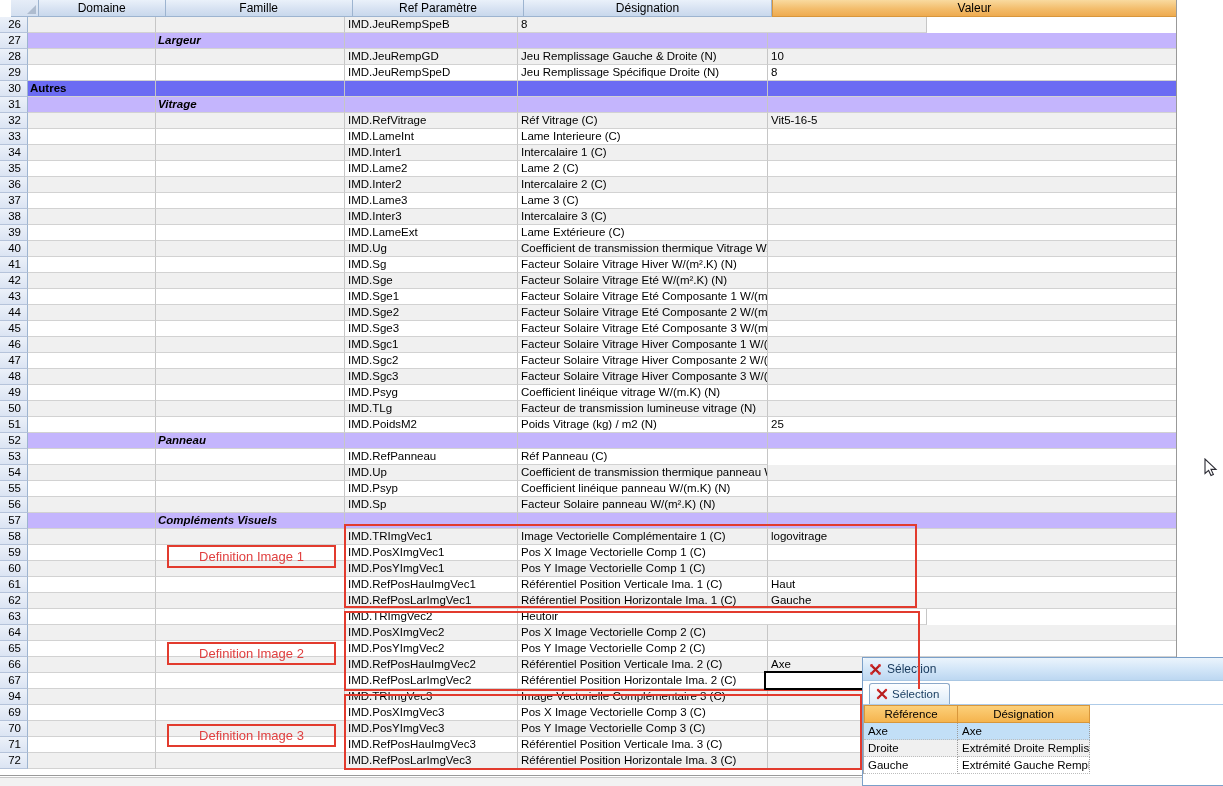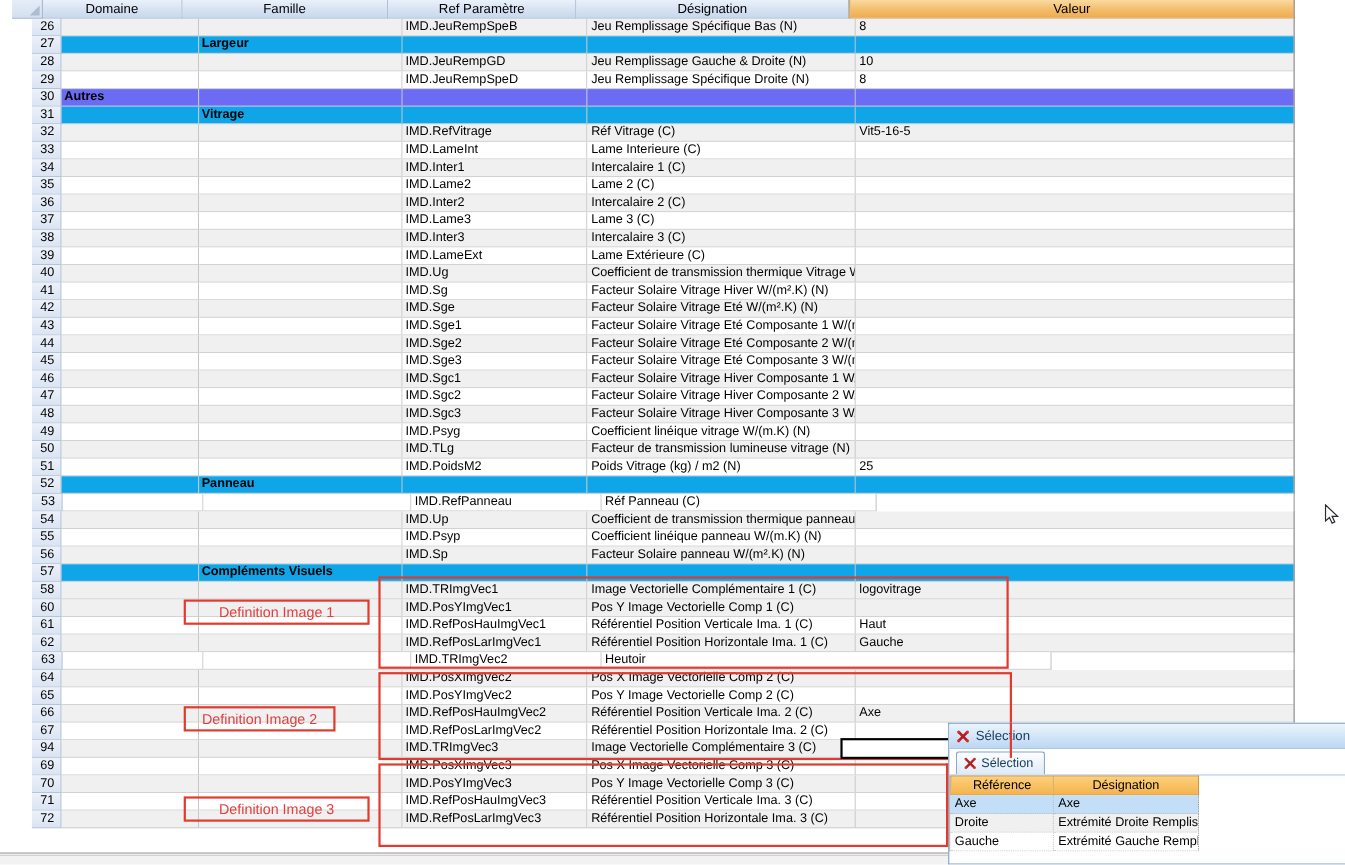--- a/index.html
+++ b/index.html
@@ -26,7 +26,7 @@
     position:absolute;right:2px;bottom:2px;width:0;height:0;
     border-left:9px solid transparent;border-bottom:9px solid #aebccf;
   }
-  .row{display:flex;height:16px;padding-left:29px;}
+  .row{display:flex;height:16px;}
   .cell{
     box-sizing:border-box;height:16px;line-height:15px;font-size:11.5px;color:#000;
     overflow:hidden;white-space:nowrap;padding-left:3px;

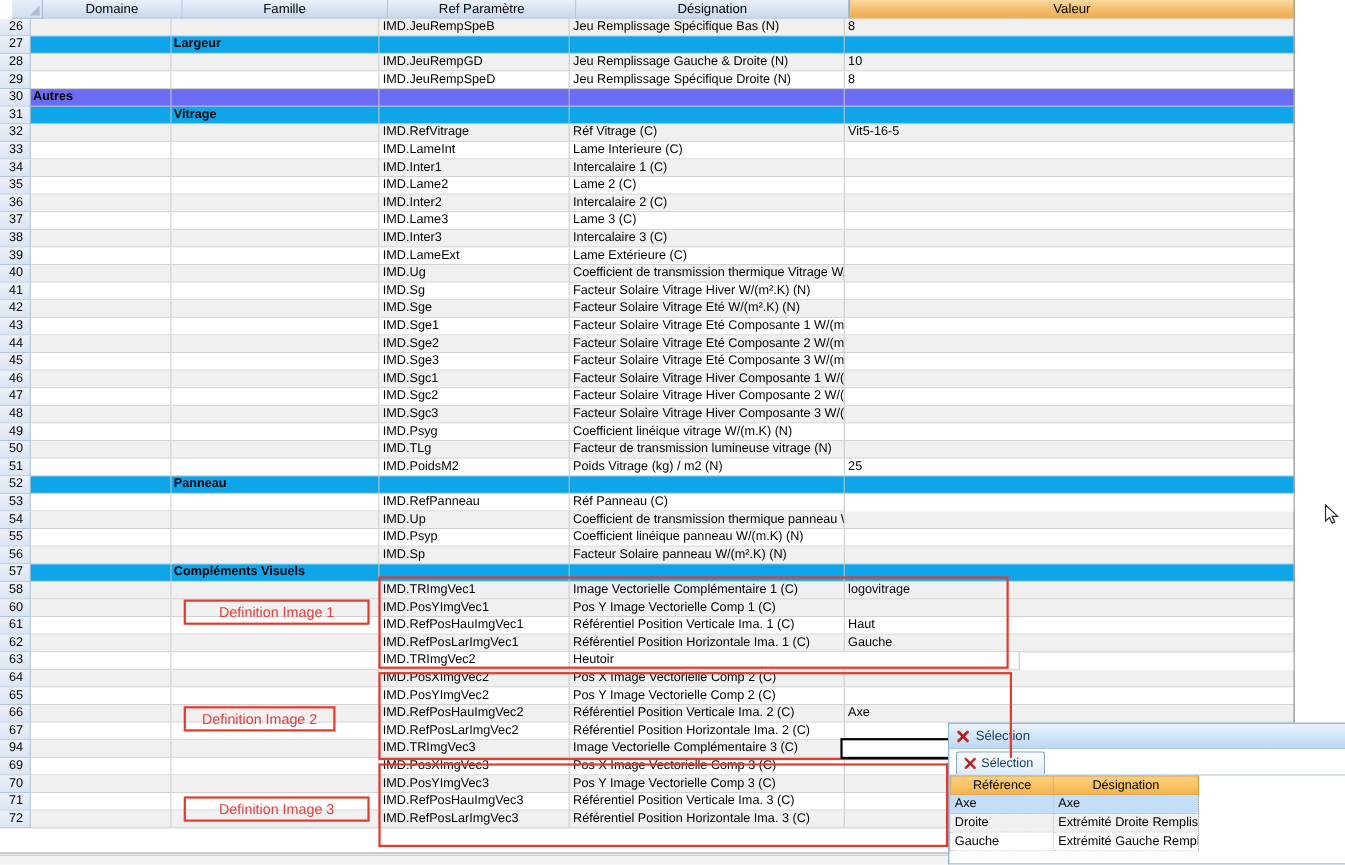--- a/index.html
+++ b/index.html
@@ -104,7 +104,6 @@
         <div class="cell w-dom"></div>
         <div class="cell w-fam"></div>
         <div class="cell w-ref">IMD.JeuRempSpeB</div>
-        <div class="cell w-des">Jeu Remplissage Spécifique Bas (N)</div>
         <div class="cell w-val">8</div>
       </div>
       <div class="row shade-cyan">

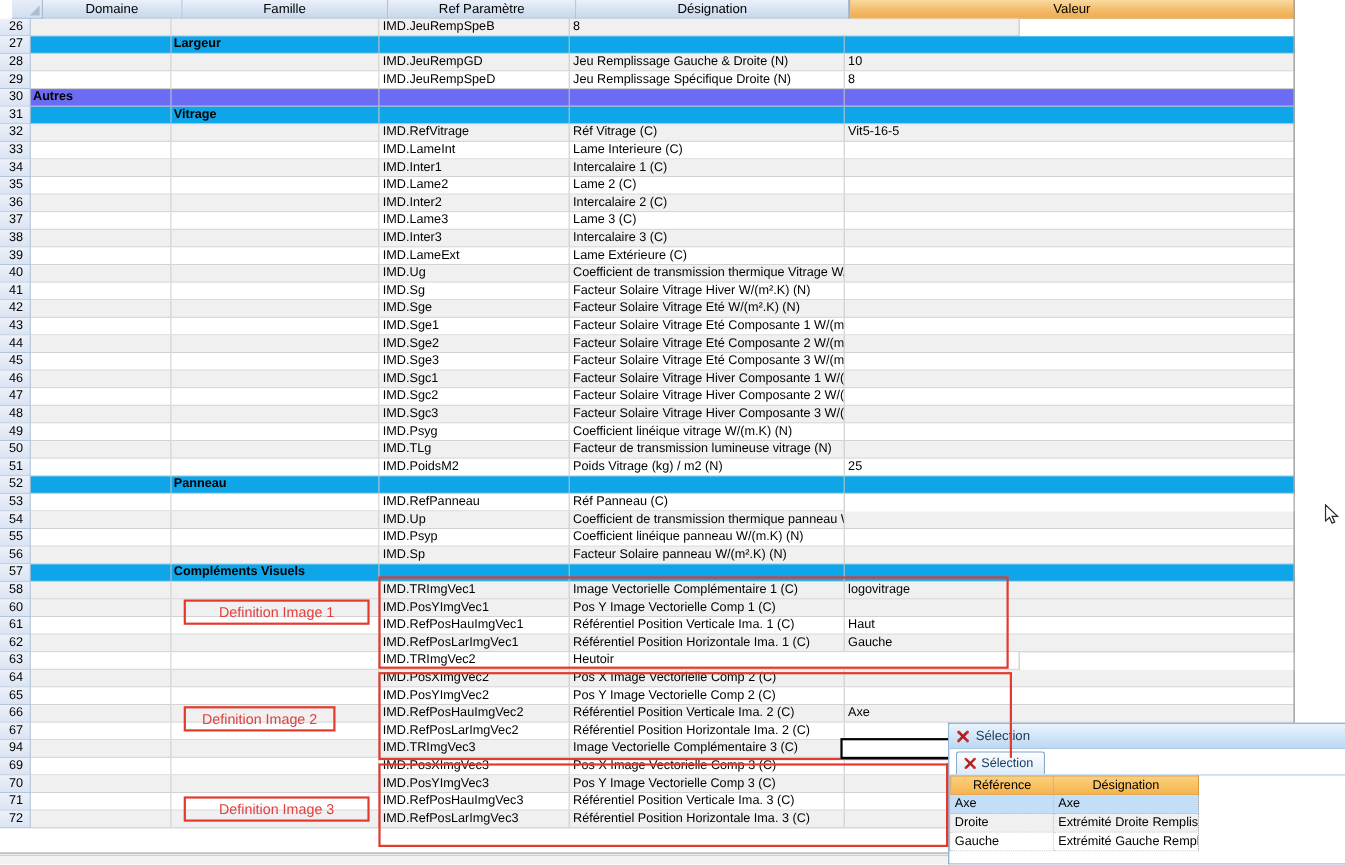--- a/index.html
+++ b/index.html
@@ -41,7 +41,7 @@
   .w-ref{width:173px;} .w-des{width:250px;} .w-val{width:409px;}
   .shade-gray .cell:not(.rn){background:#f0f0f0;}
   .shade-white .cell:not(.rn){background:#ffffff;}
-  .shade-cyan .cell:not(.rn){background:#0ea5e9;}
+  .shade-cyan .cell:not(.rn){background:#c4b5fd;font-style:italic;}
   .shade-purple .cell:not(.rn){background:#6b6bf3;}
   .row .bold{font-weight:bold;padding-left:2px;}
   .grid-right-edge{position:absolute;left:1176px;top:0;width:1px;height:770px;background:#999;z-index:1;}

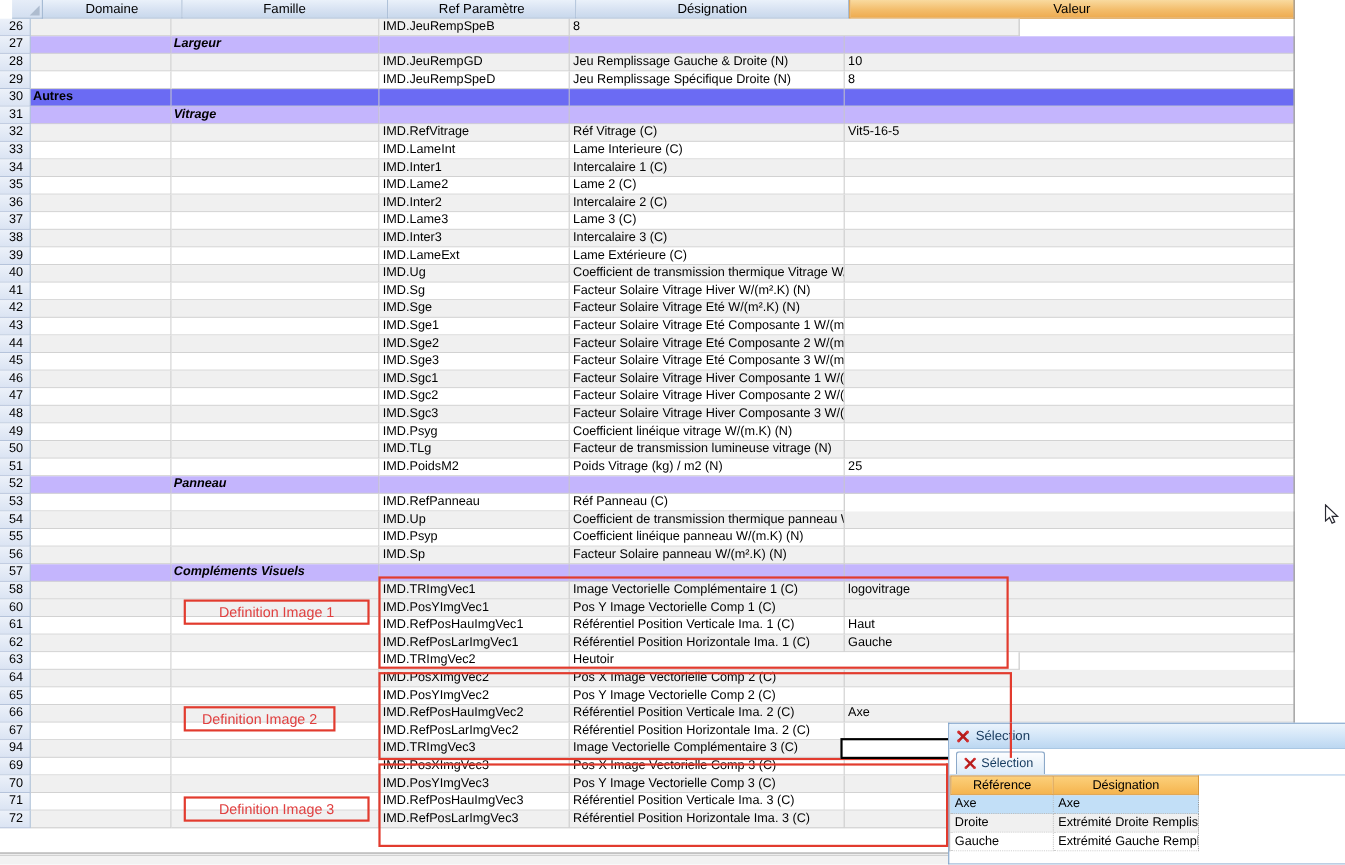--- a/index.html
+++ b/index.html
@@ -361,6 +361,14 @@
         <div class="cell w-des">Image Vectorielle Complémentaire 1 (C)</div>
         <div class="cell w-val">logovitrage</div>
       </div>
+      <div class="row shade-white">
+        <div class="cell rn w-rn">59</div>
+        <div class="cell w-dom"></div>
+        <div class="cell w-fam"></div>
+        <div class="cell w-ref">IMD.PosXImgVec1</div>
+        <div class="cell w-des">Pos X Image Vectorielle Comp 1 (C)</div>
+        <div class="cell w-val"></div>
+      </div>
       <div class="row shade-gray">
         <div class="cell rn w-rn">60</div>
         <div class="cell w-dom"></div>

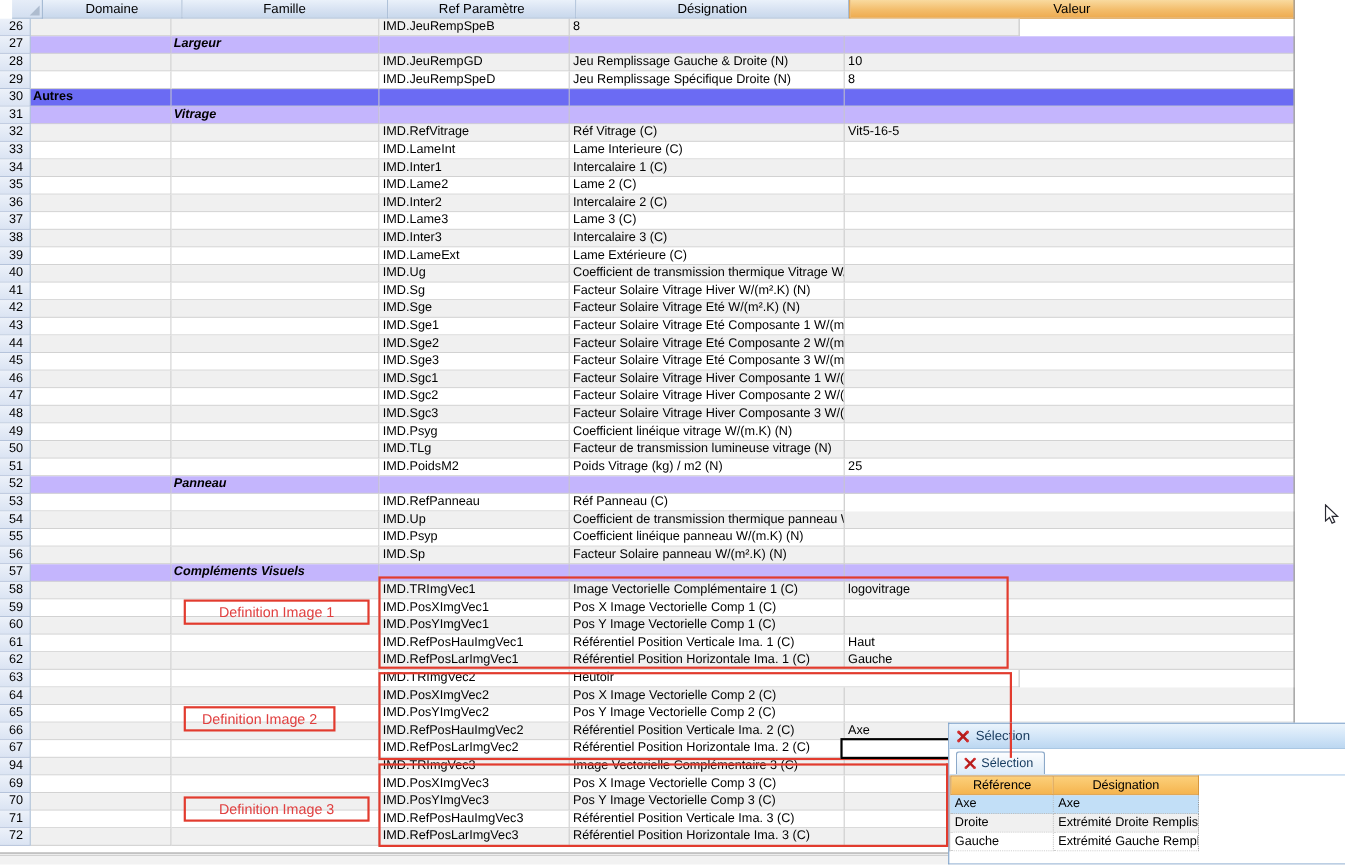--- a/index.html
+++ b/index.html
@@ -487,7 +487,7 @@
 <div class="redbox-seg" style="left:860px;top:694px;width:2px;height:76px;"></div>
 
 <div class="redlabel" style="left:167px;top:545px;width:169px;height:23px;">Definition Image 1</div>
-<div class="redlabel" style="left:167px;top:642px;width:138px;height:23px;">Definition Image 2</div>
+<div class="redlabel" style="left:167px;top:642px;width:169px;height:23px;">Definition Image 2</div>
 <div class="redlabel" style="left:167px;top:724px;width:169px;height:23px;">Definition Image 3</div>
 
 <div class="popup">

